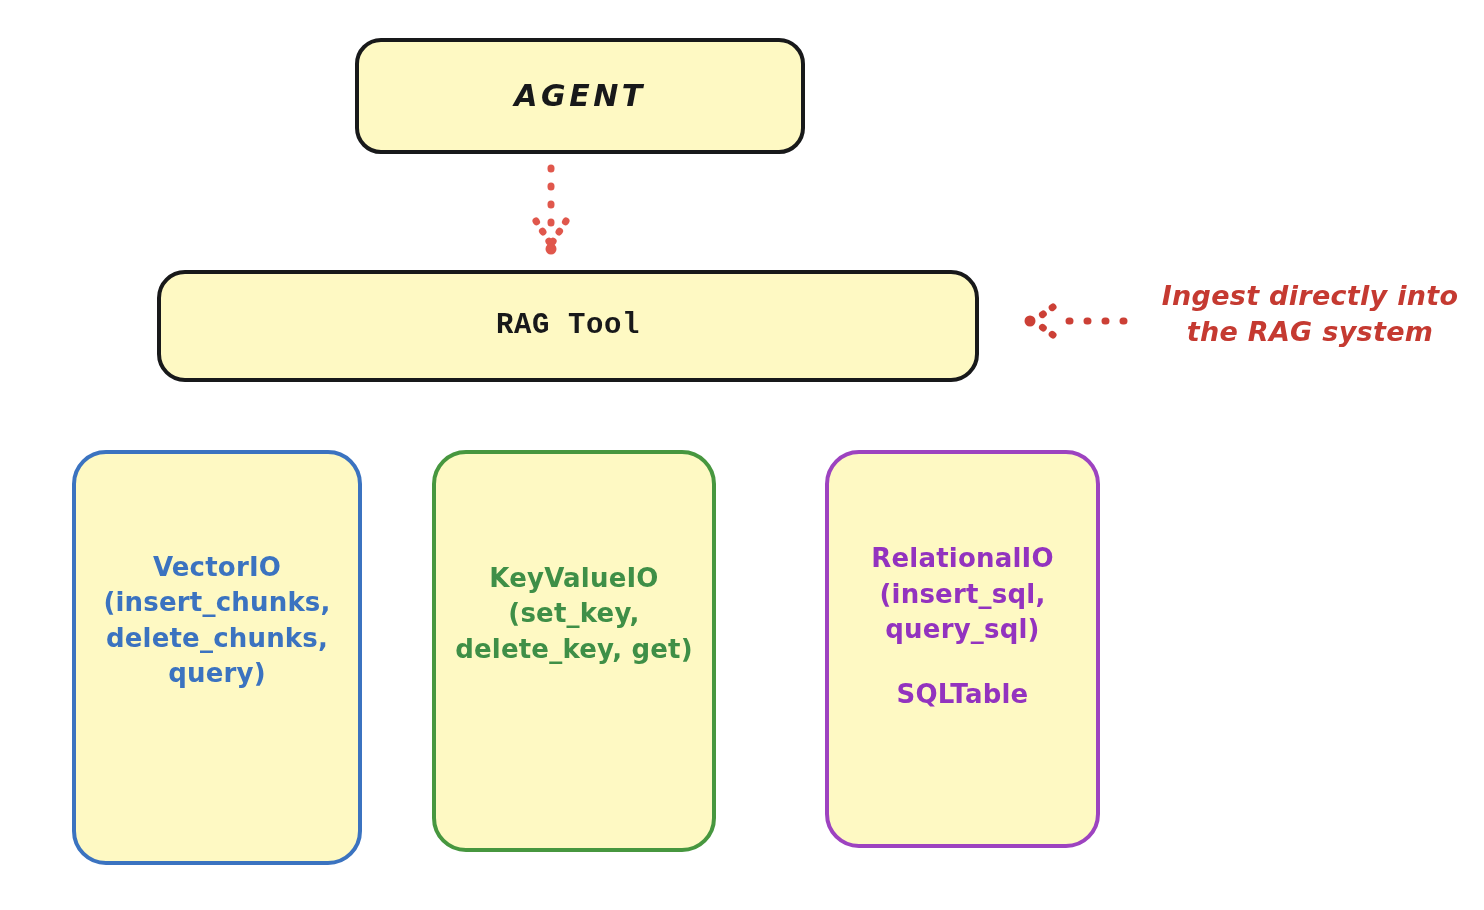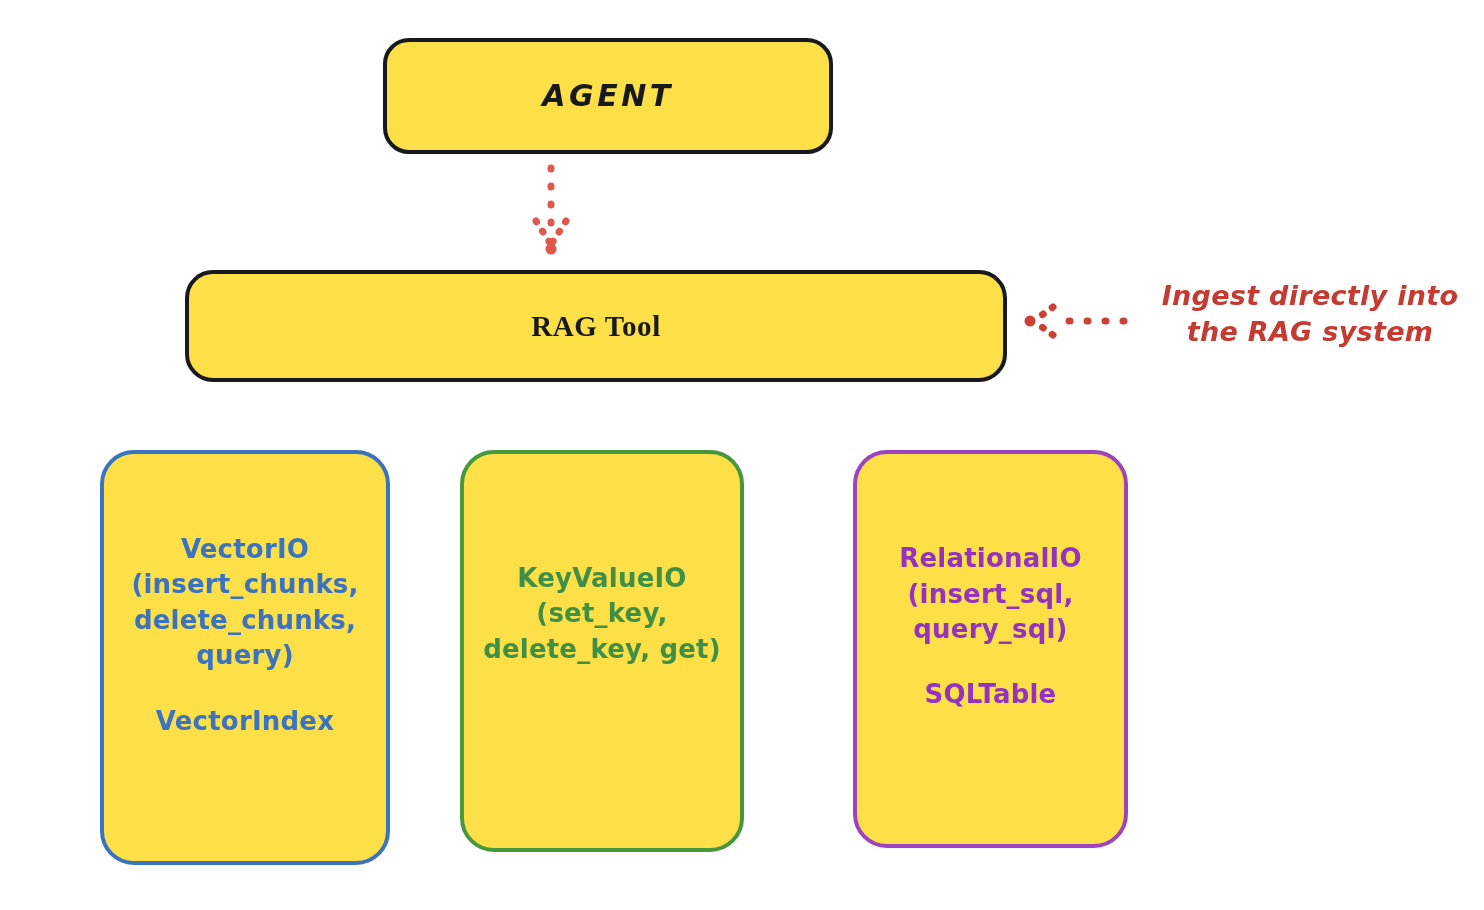--- a/index.html
+++ b/index.html
@@ -26,12 +26,11 @@
   .node {
     position: absolute;
     box-sizing: border-box;
-    background: #fde047;
+    background: #fef9c3;
     display: flex;
     align-items: center;
     justify-content: center;
     text-align: center;
-    margin-left: 28px;
   }
 
   .node-label {

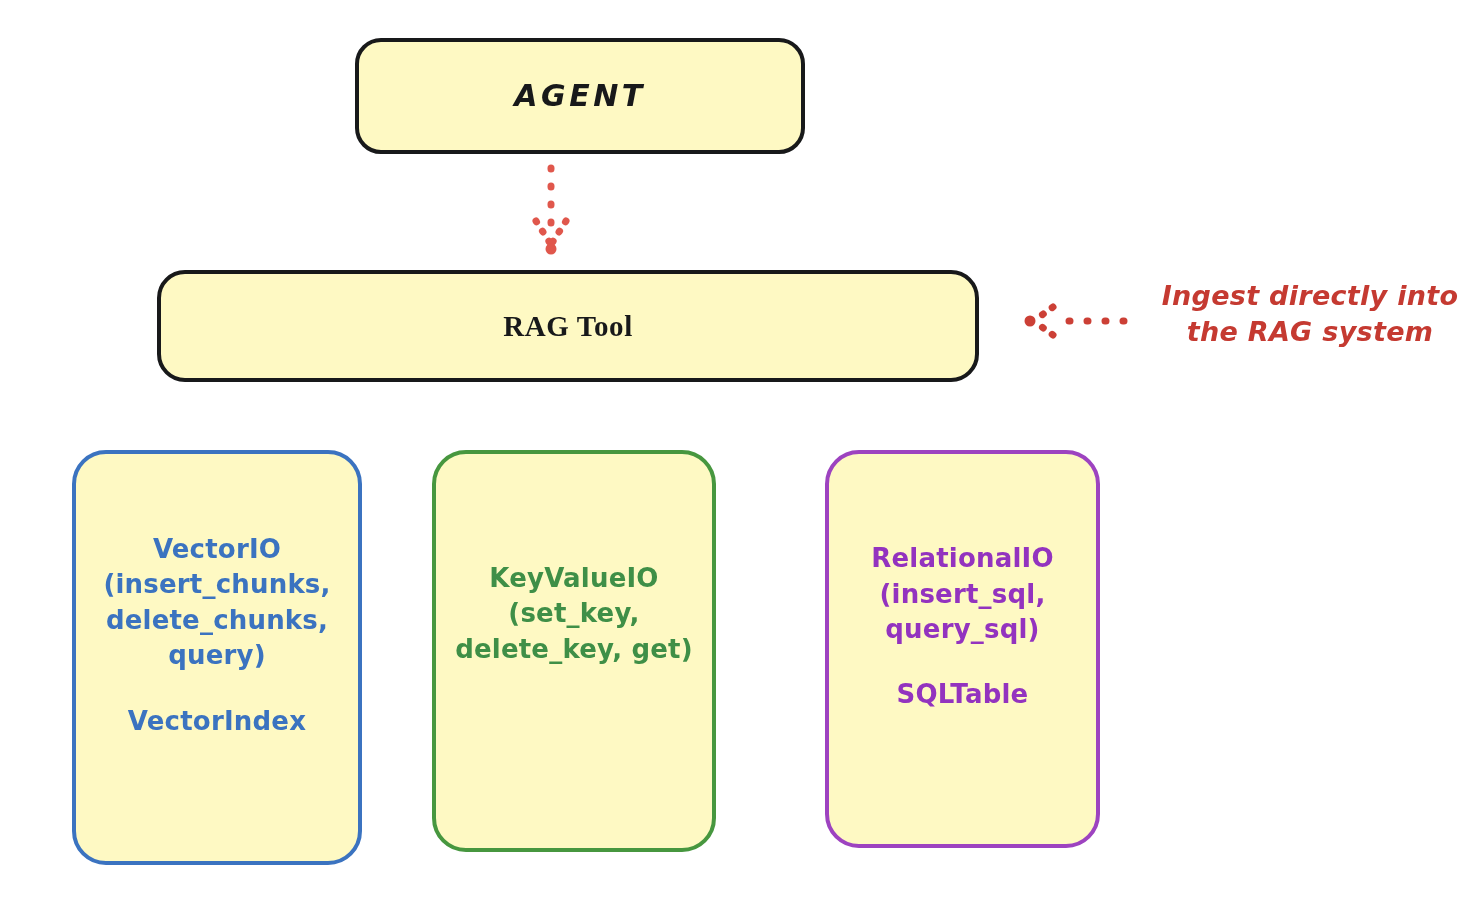--- a/index.html
+++ b/index.html
@@ -67,7 +67,7 @@
     border-radius: 28px;
   }
   #rag-tool-box .node-label {
-    font-family: Liberation Serif, serif;
+    font-family: Liberation Mono, monospace;
     font-weight: 600;
     font-size: 29px;
     color: #18191a;

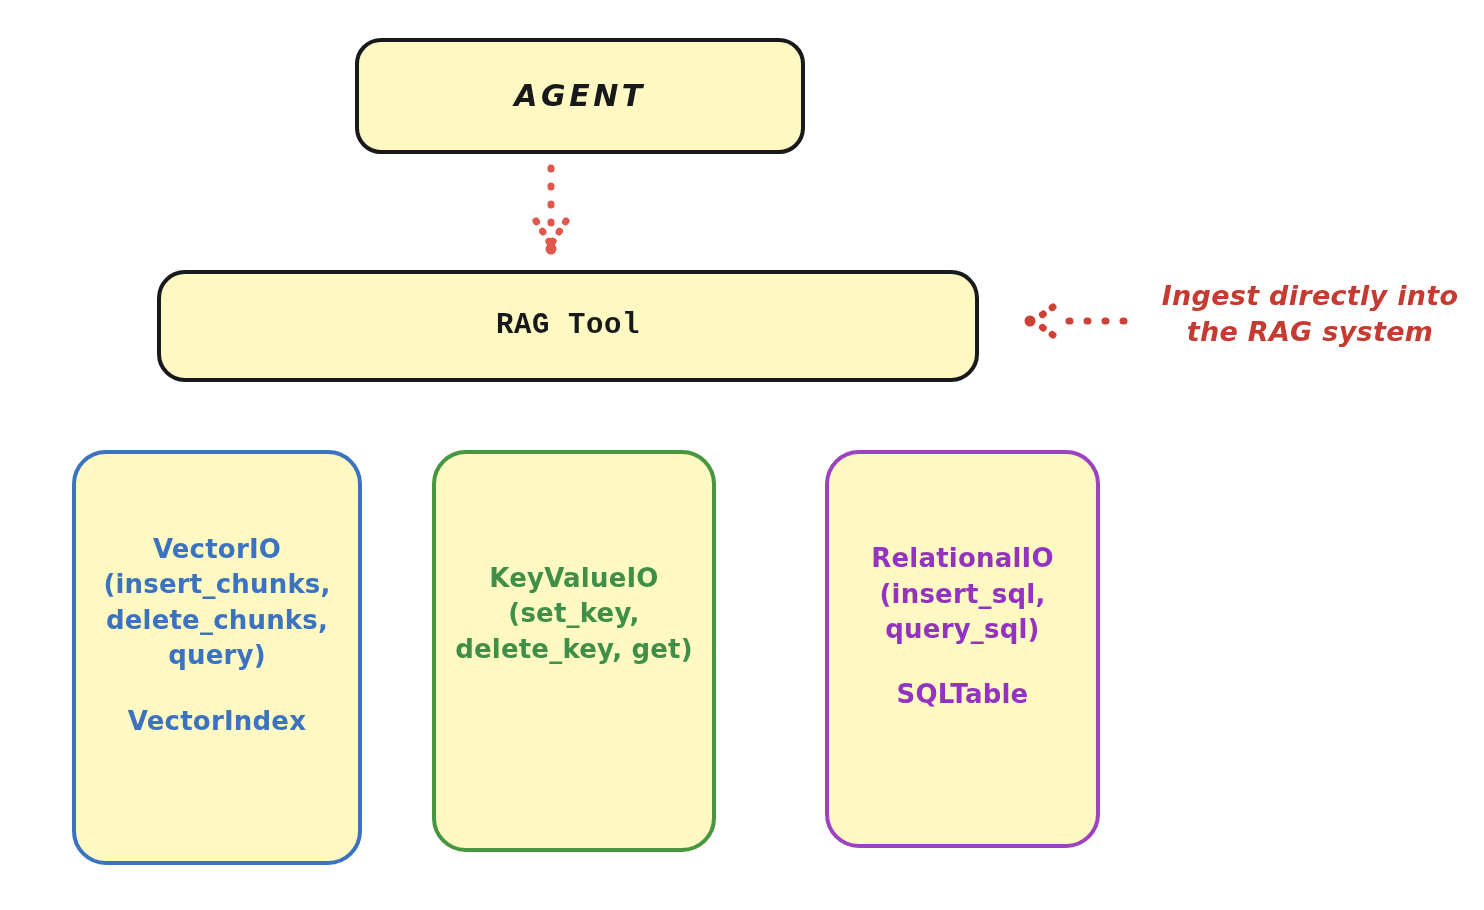--- a/index.html
+++ b/index.html
@@ -170,7 +170,6 @@
 delete_chunks,
 query)</div>
       <div class="spacer"></div>
-      <div class="node-label">VectorIndex</div>
     </div>
   </div>
 

